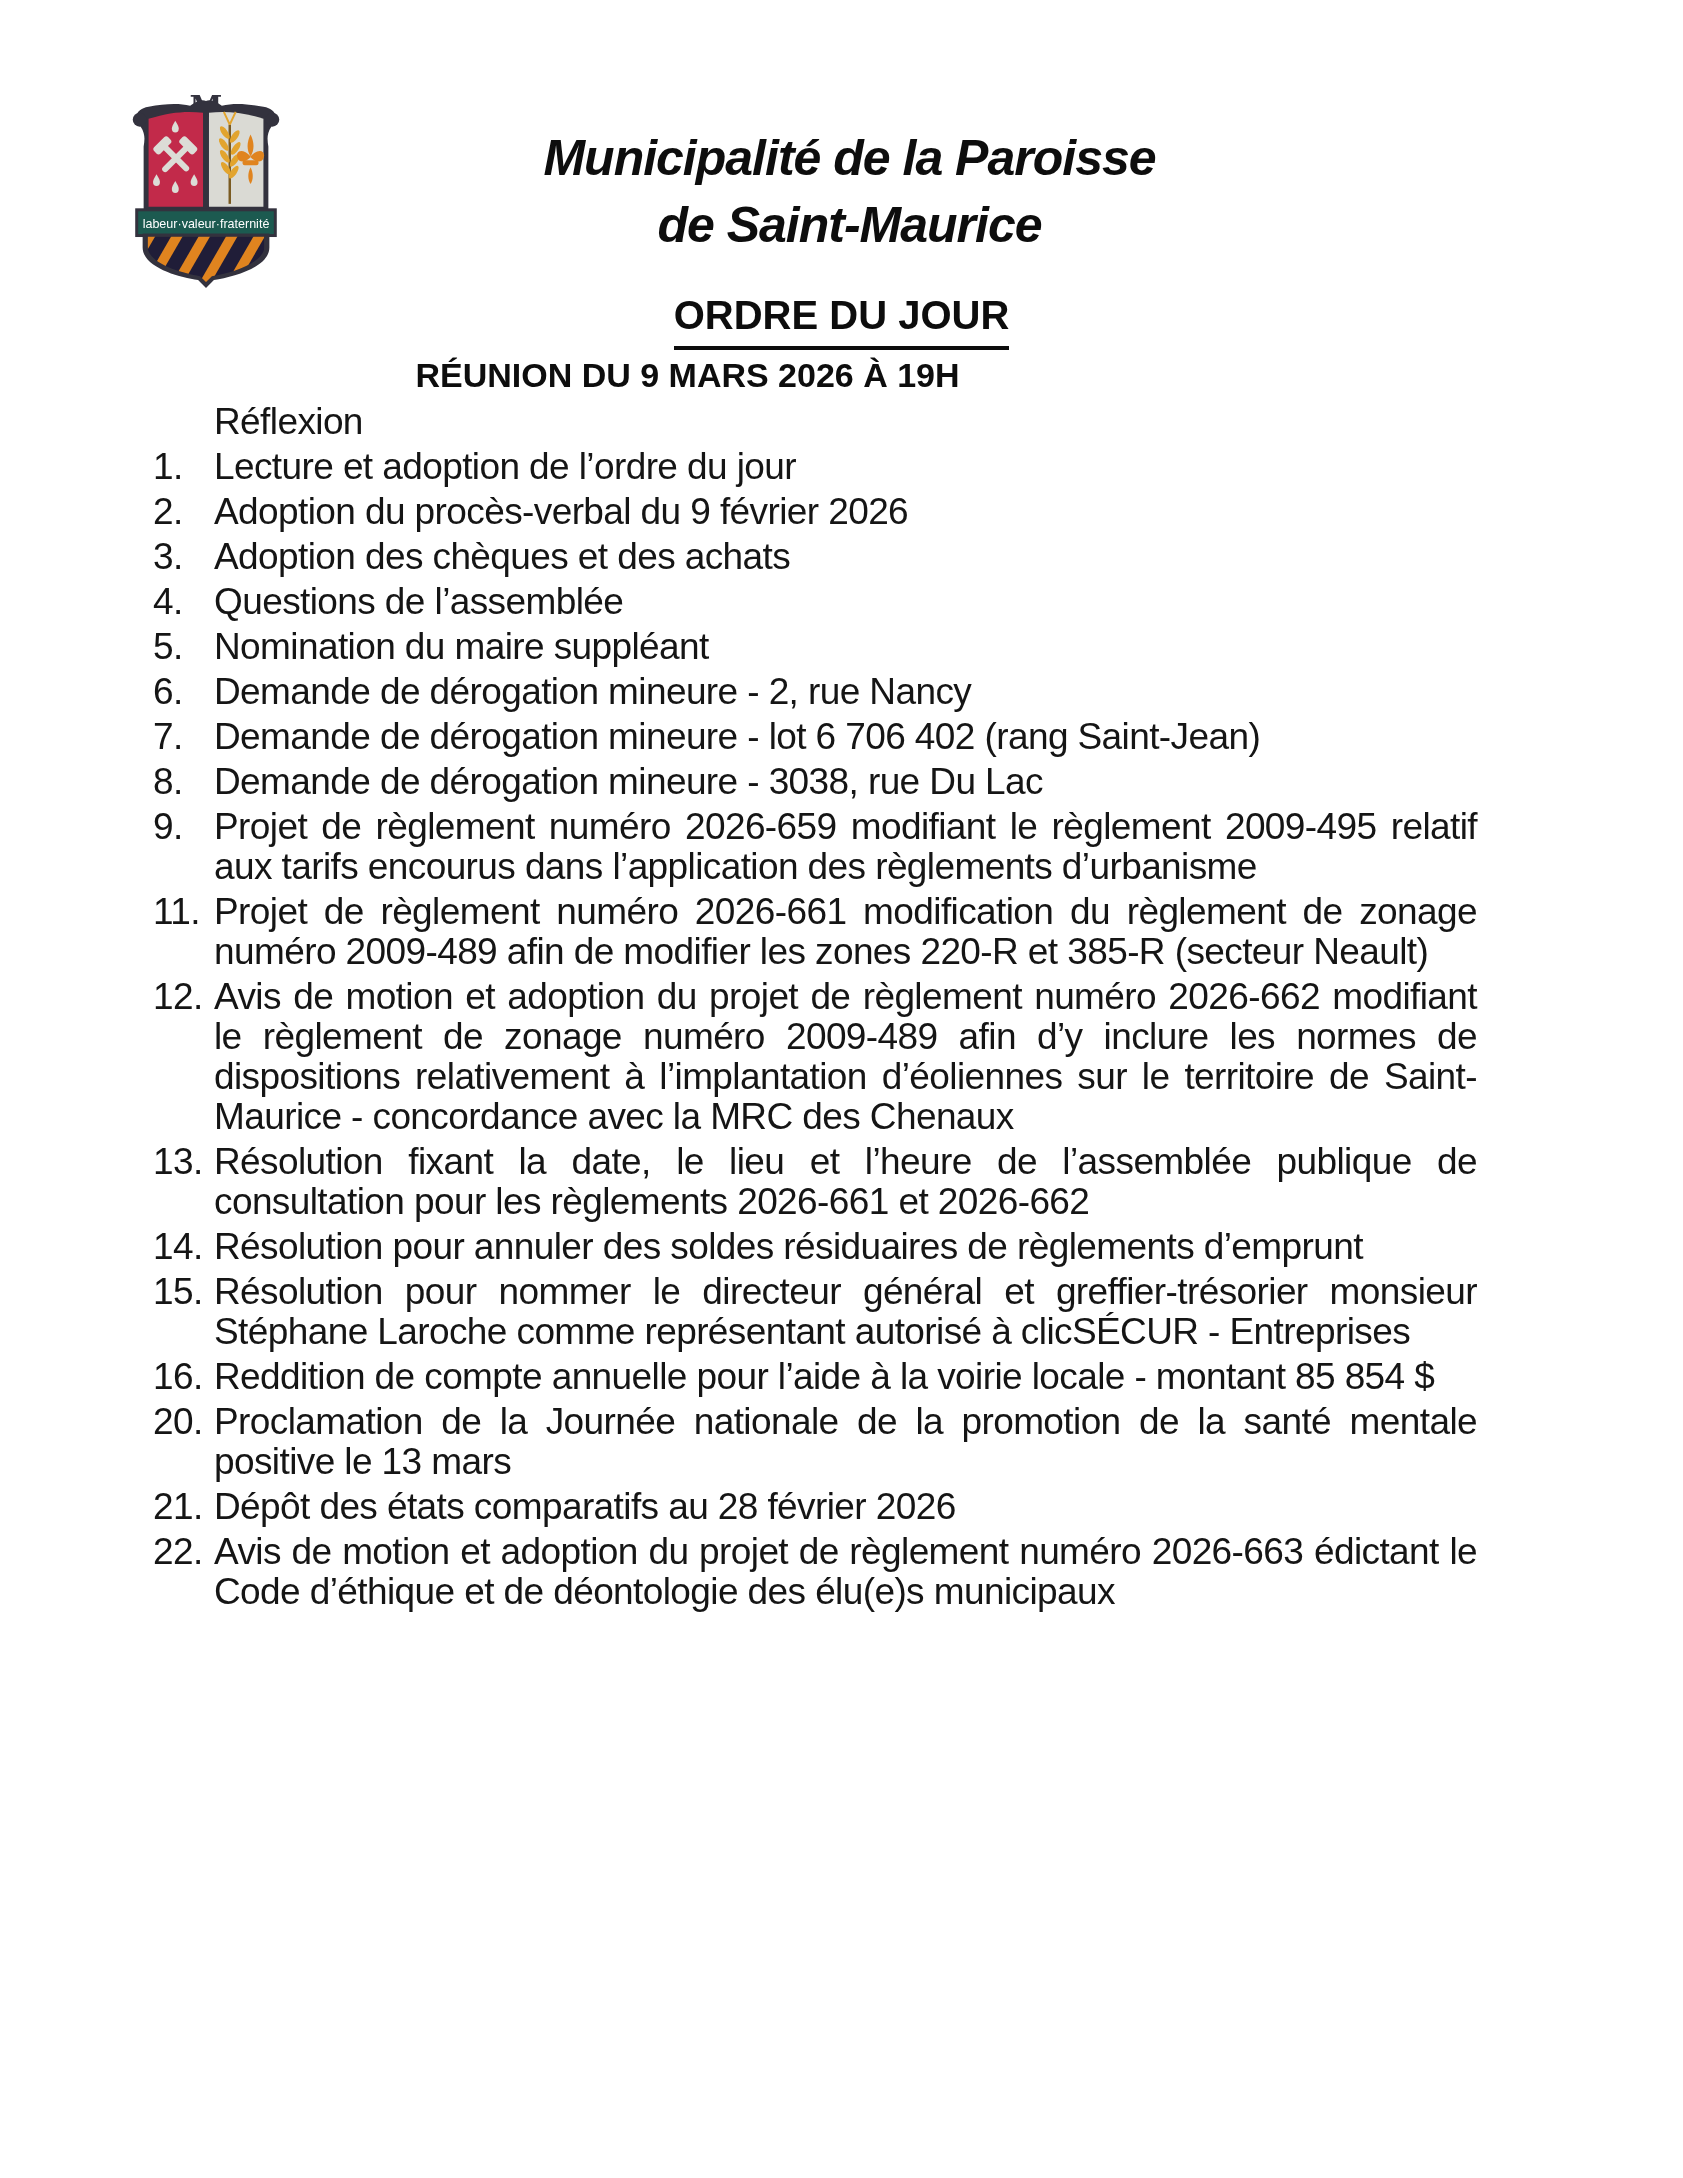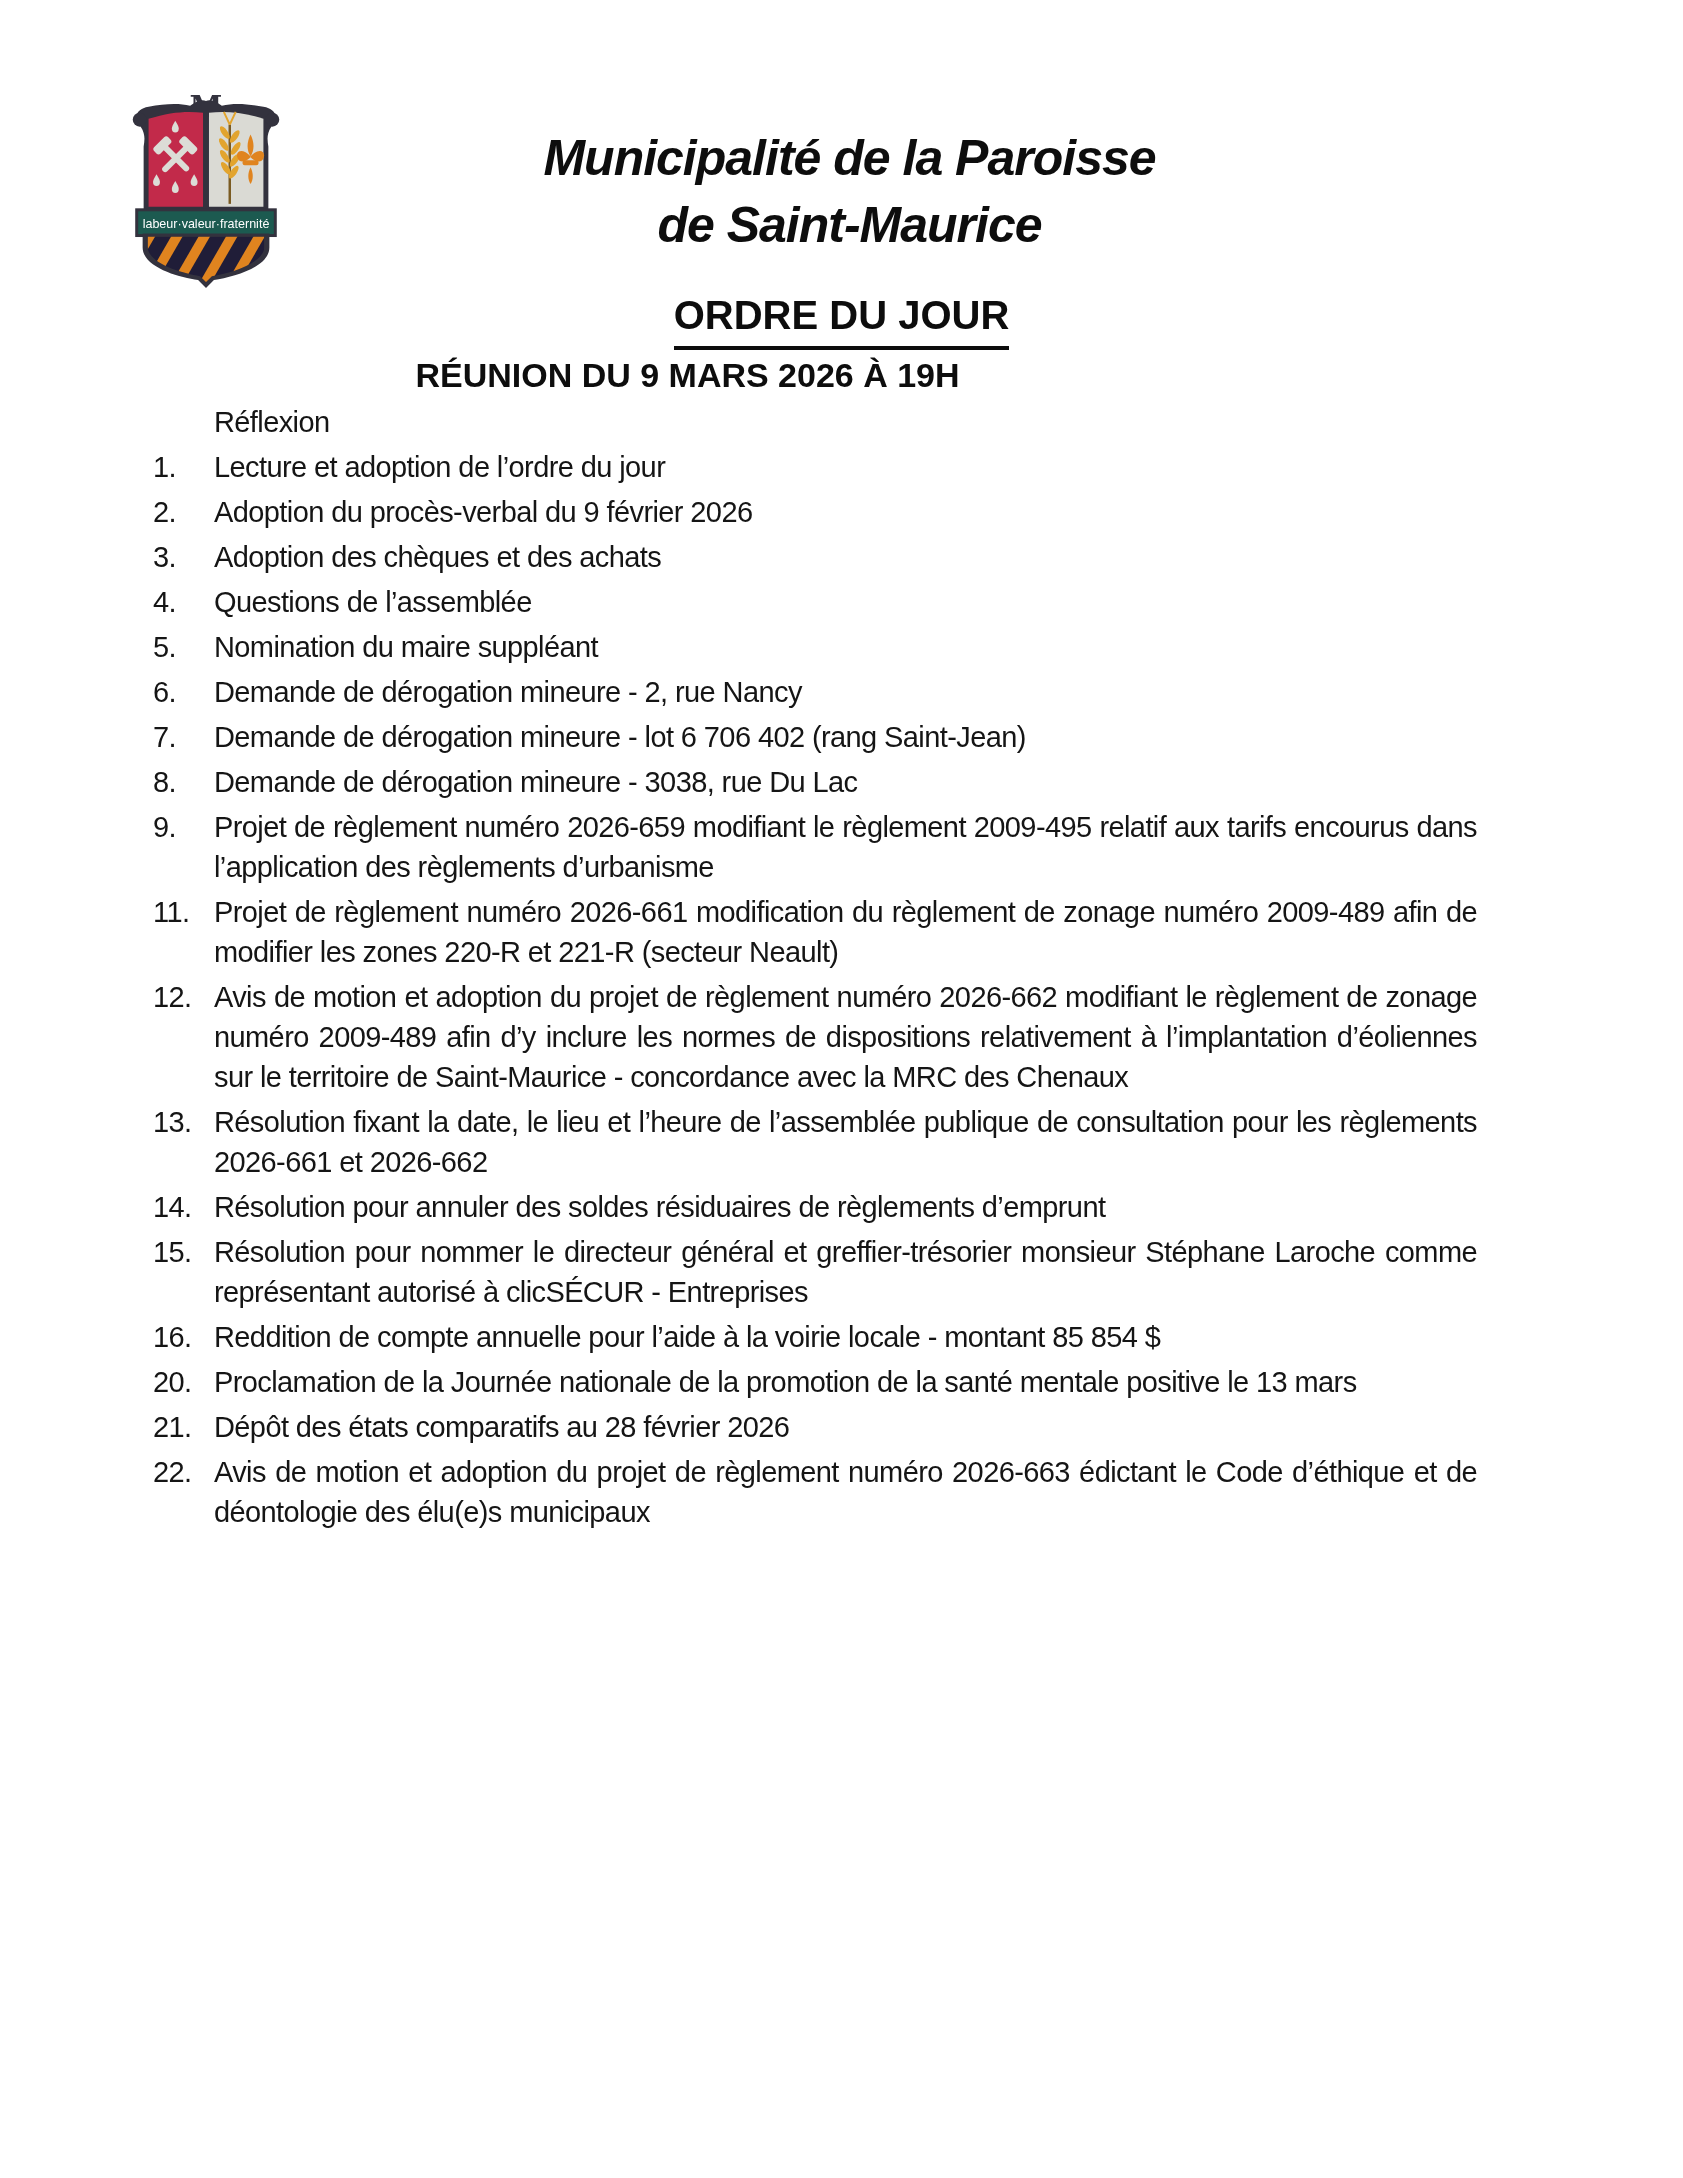--- a/index.html
+++ b/index.html
@@ -33,7 +33,7 @@
   
   .agenda{
     position:absolute;left:153px;top:402px;width:1324px;
-    font-size:29px;line-height:40px;letter-spacing:-0.6px;
+    font-size:37px;line-height:40px;letter-spacing:-0.6px;
   }
   .row{display:flex;margin-bottom:5px;}
   .num{flex:0 0 61px;}

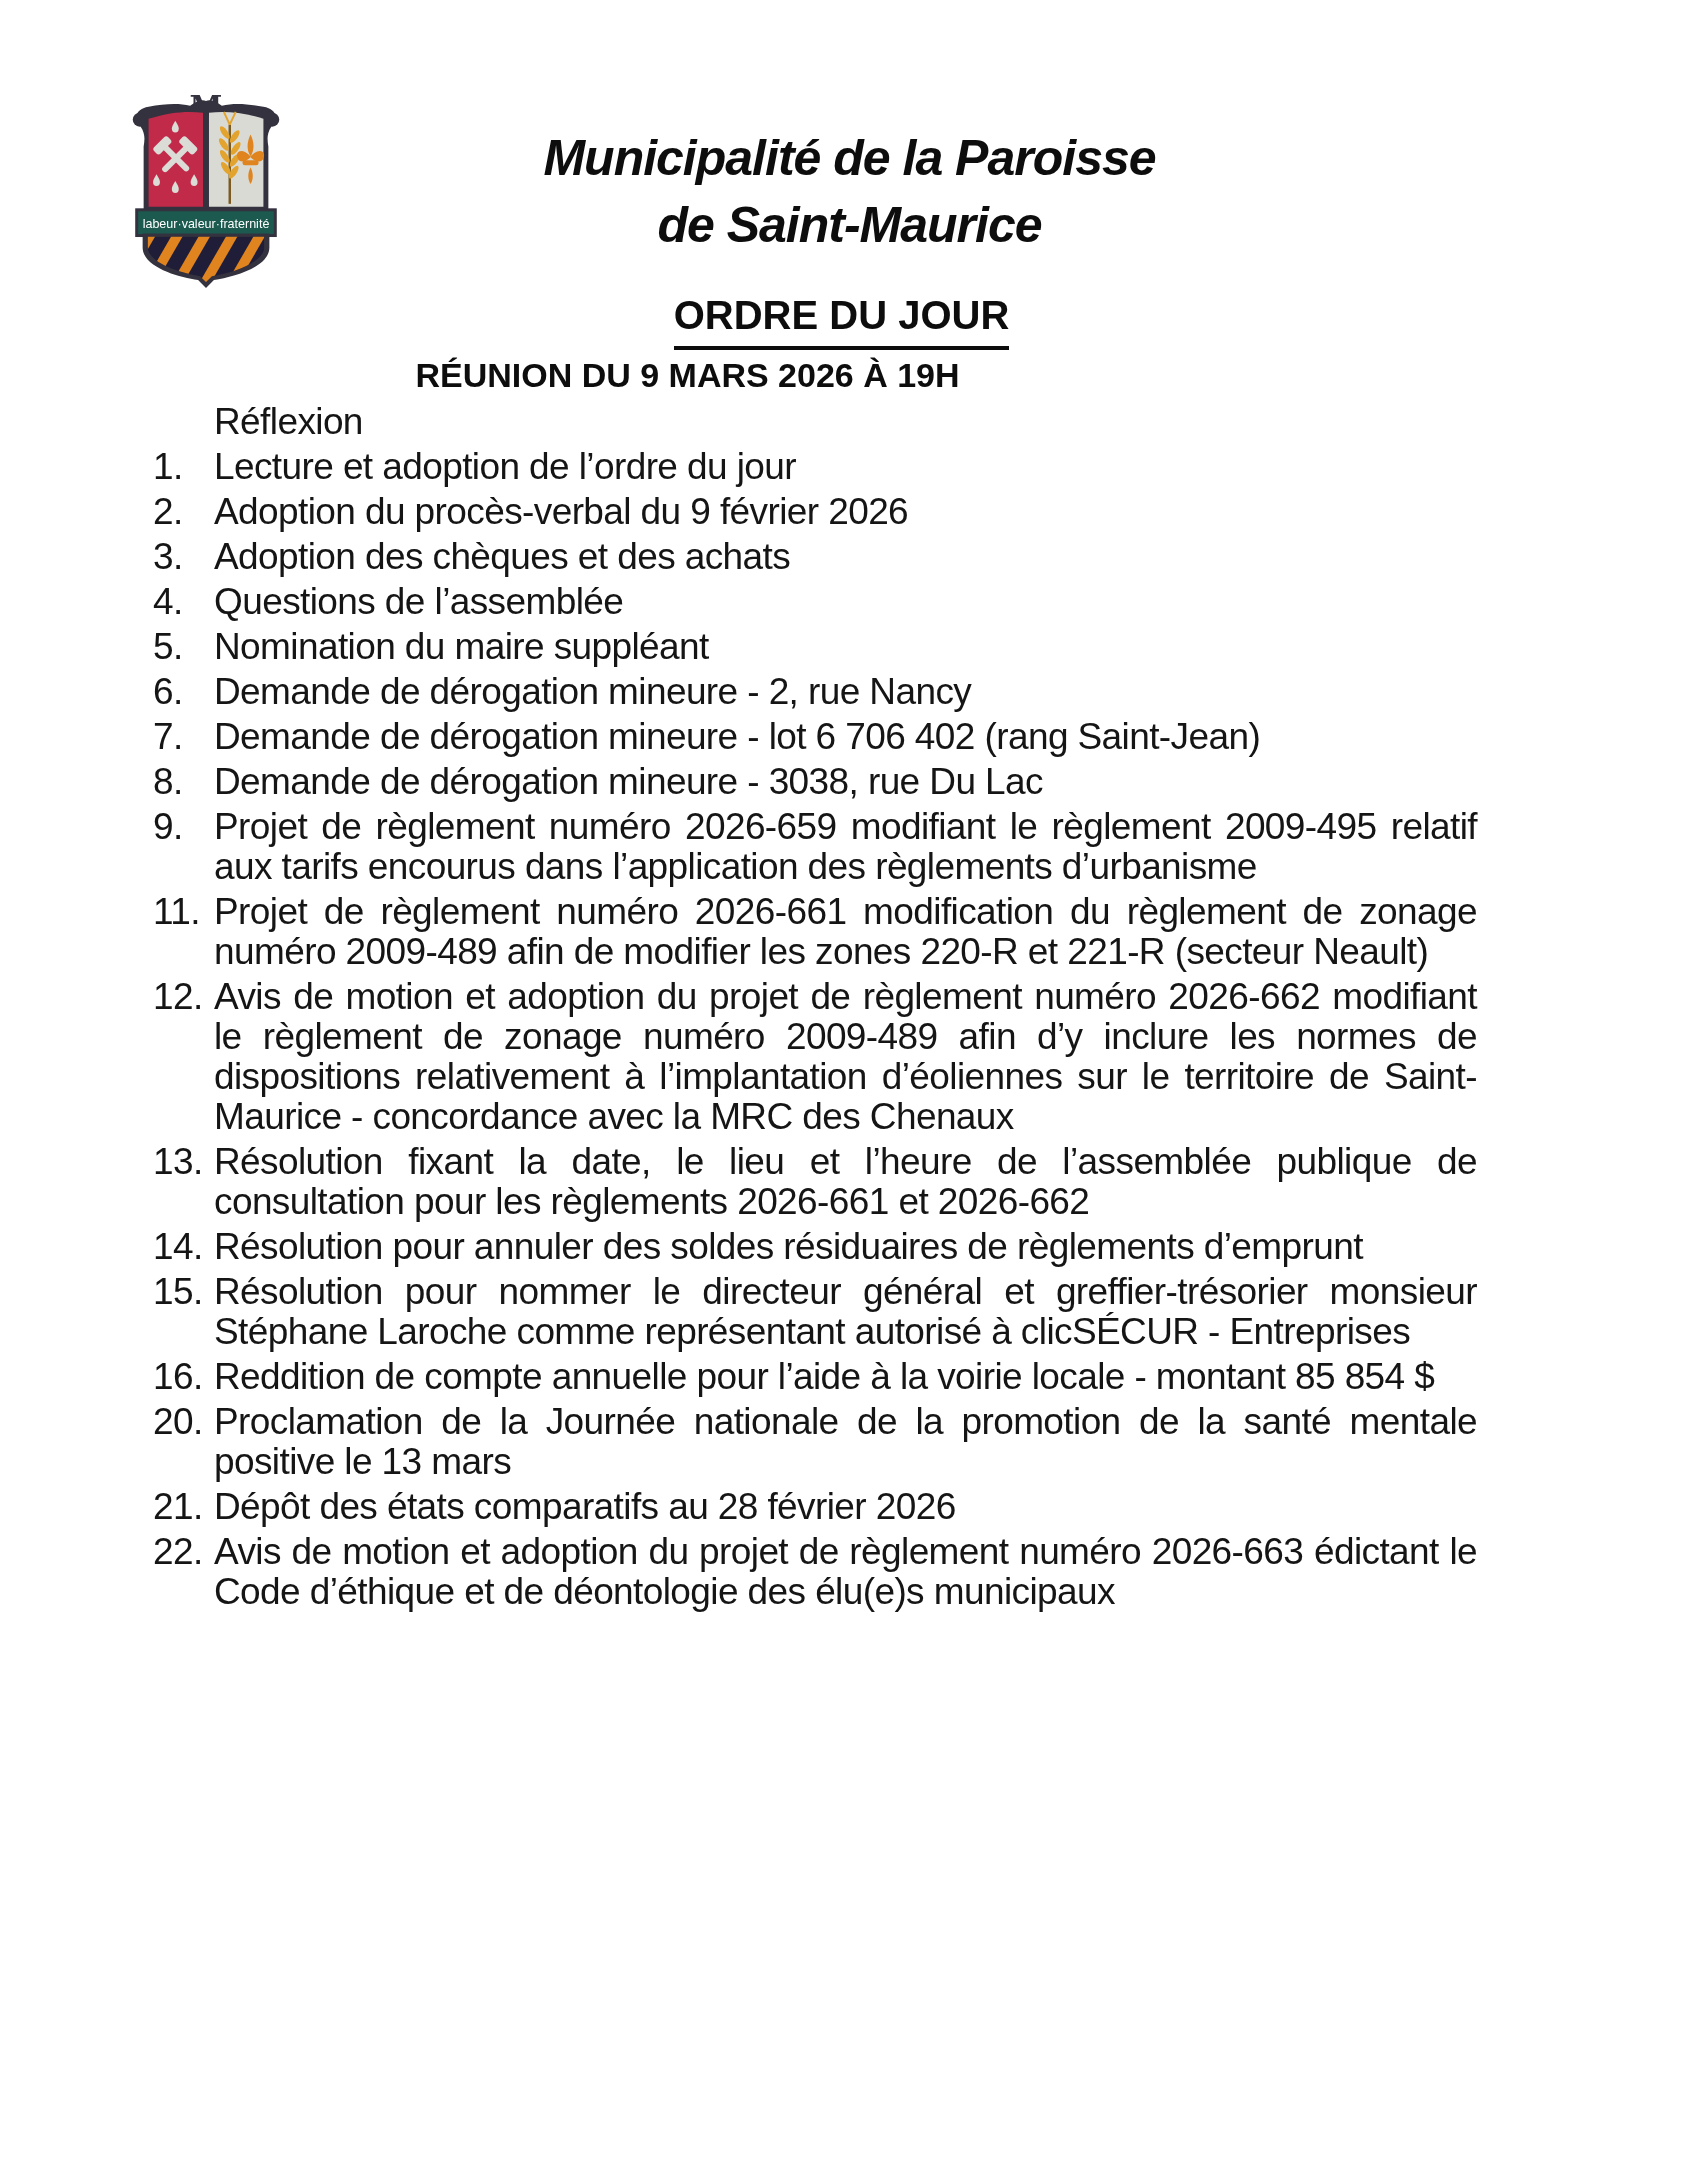--- a/index.html
+++ b/index.html
@@ -175,7 +175,7 @@
       </div>
     <div class="row">
         <span class="num">11.</span>
-        <span class="txt">Projet de règlement numéro 2026-661 modification du règlement de zonage numéro 2009-489 afin de modifier les zones 220-R et 221-R (secteur Neault)</span>
+        <span class="txt">Projet de règlement numéro 2026-661 modification du règlement de zonage numéro 2009-489 afin de modifier les zones 220-R et 385-R (secteur Neault)</span>
       </div>
     <div class="row">
         <span class="num">12.</span>

